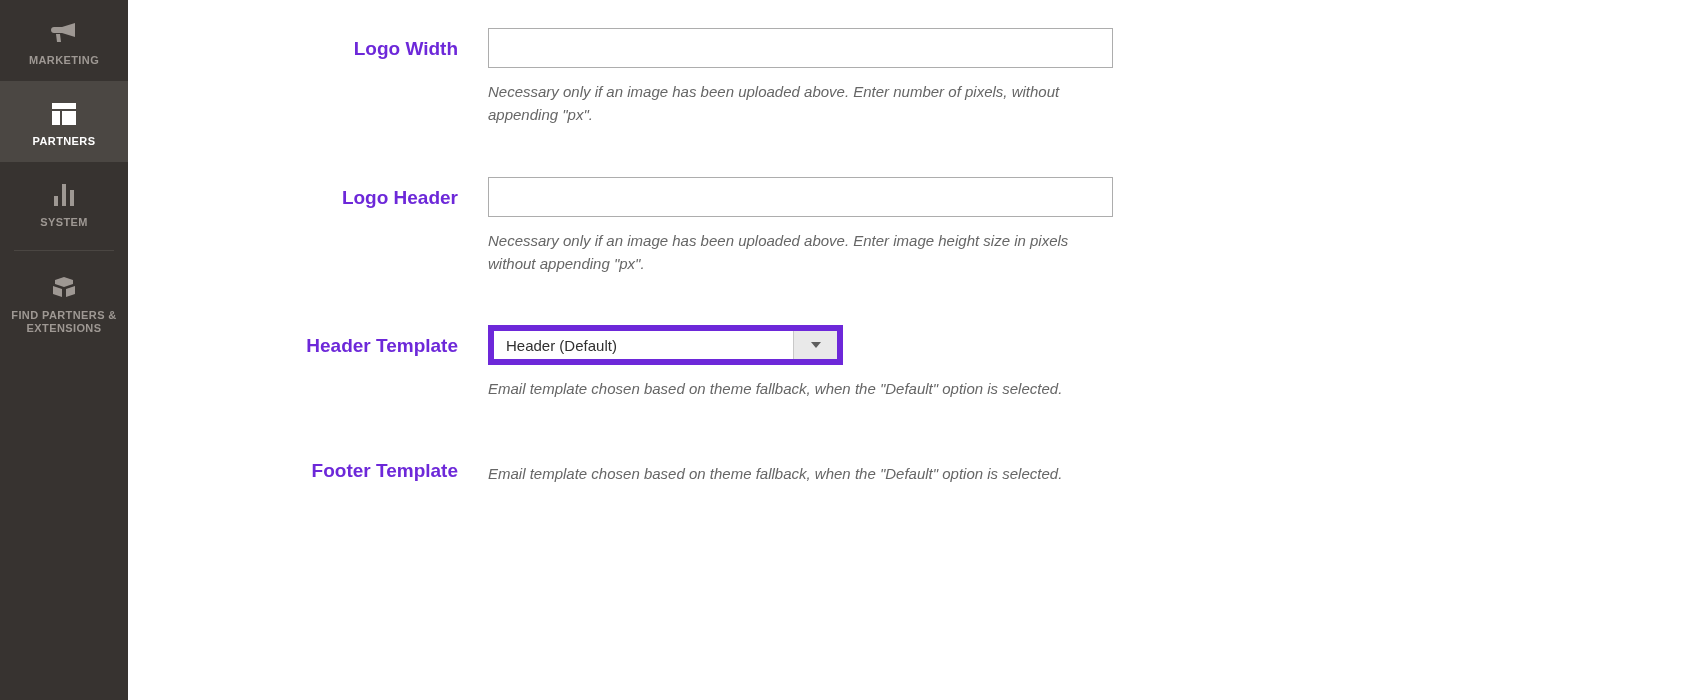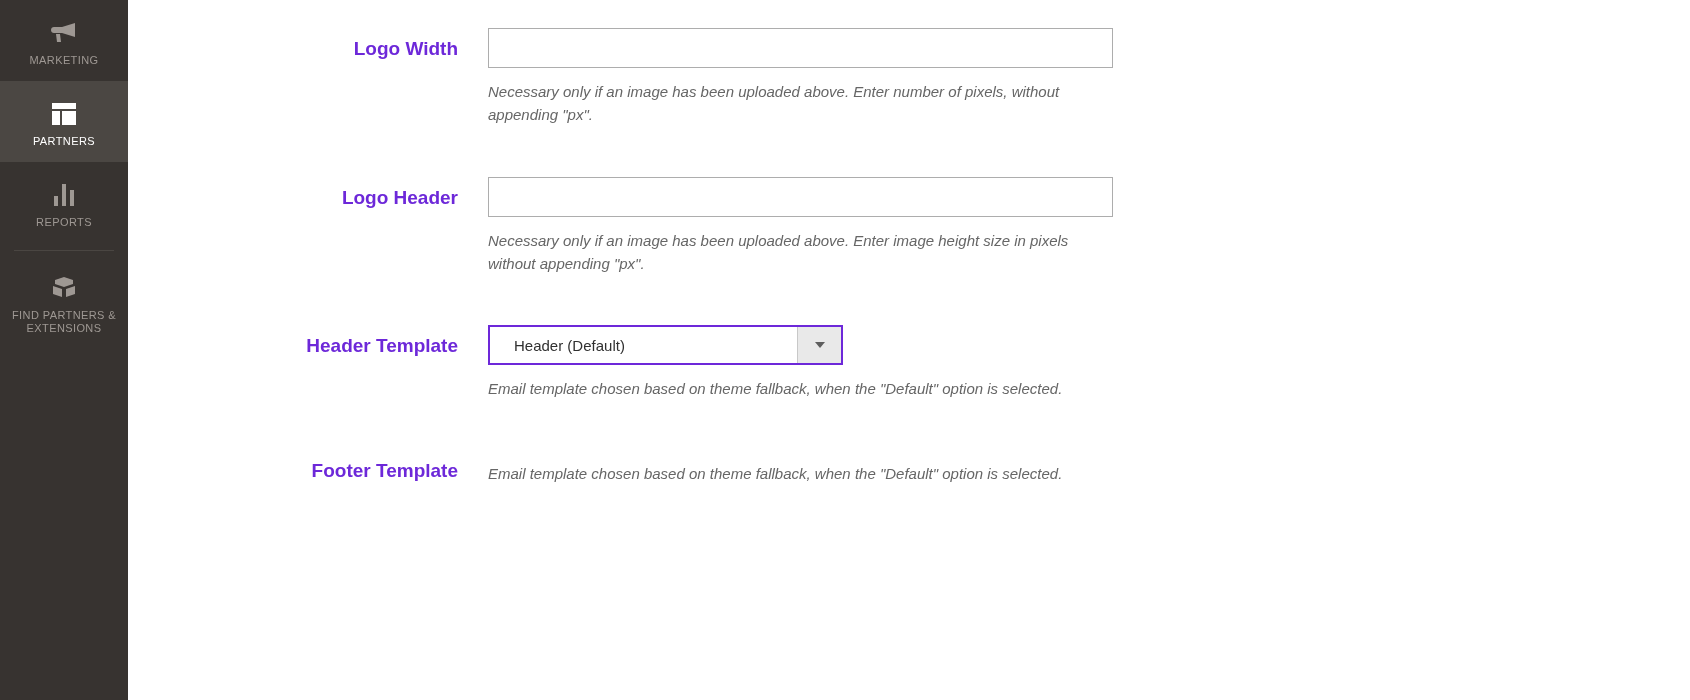--- a/index.html
+++ b/index.html
@@ -42,7 +42,7 @@
     margin-bottom: 6px;
   }
   .side-item .icon svg { fill: currentColor; }
-  .side-item .label { display: block; }
+  .side-item .label { display: block; font-weight: bold; }
   .side-sep {
     height: 0;
     border-top: 1px solid #4a4642;

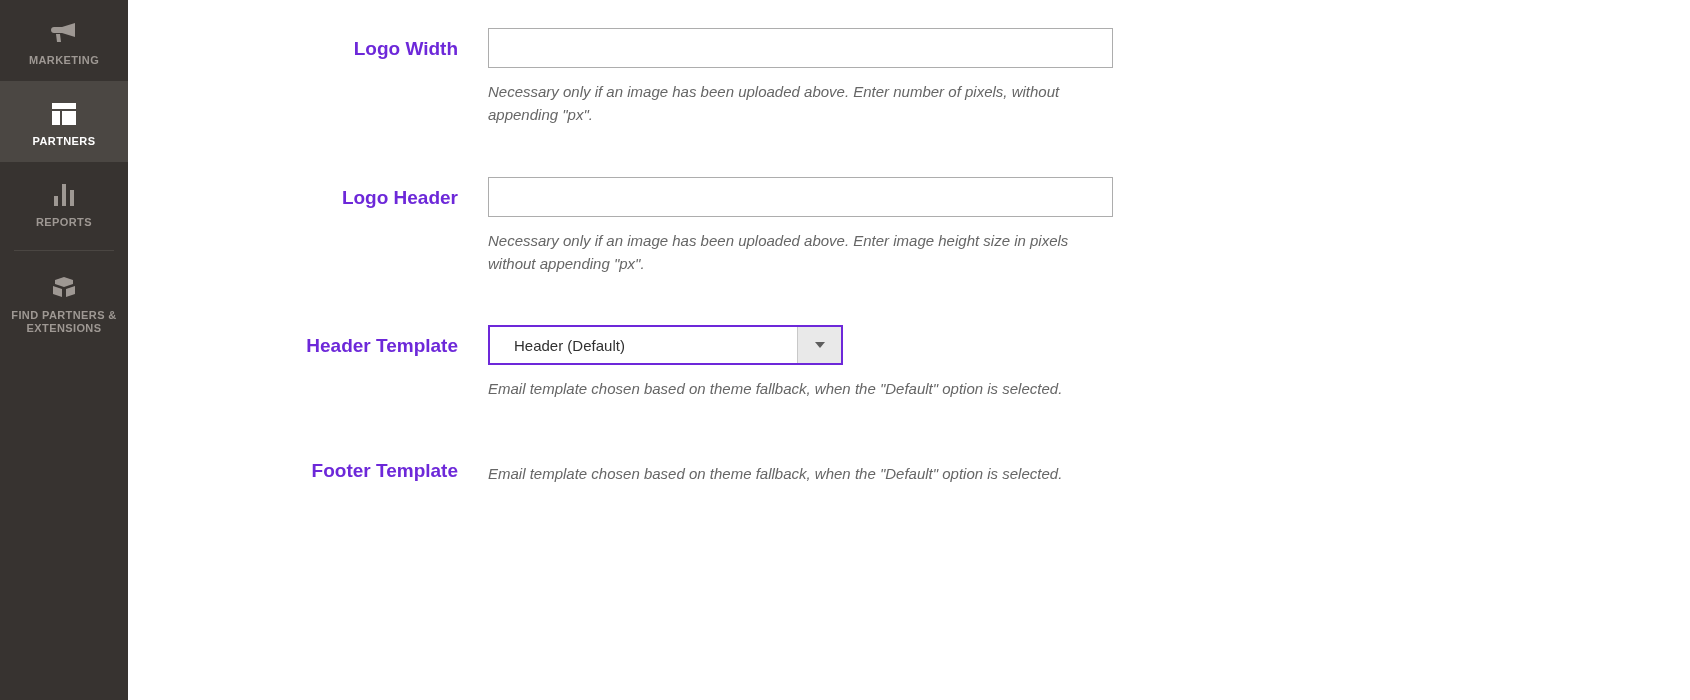--- a/index.html
+++ b/index.html
@@ -148,7 +148,7 @@
           <path d="M2 12h4v10H2V12zm8-12h4v22h-4V0zm8 6h4v16h-4V6z"></path>
         </svg>
     </span>
-    <span class="label">REPORTS</span>
+    <span class="label">SYSTEM</span>
   </div>
 
 

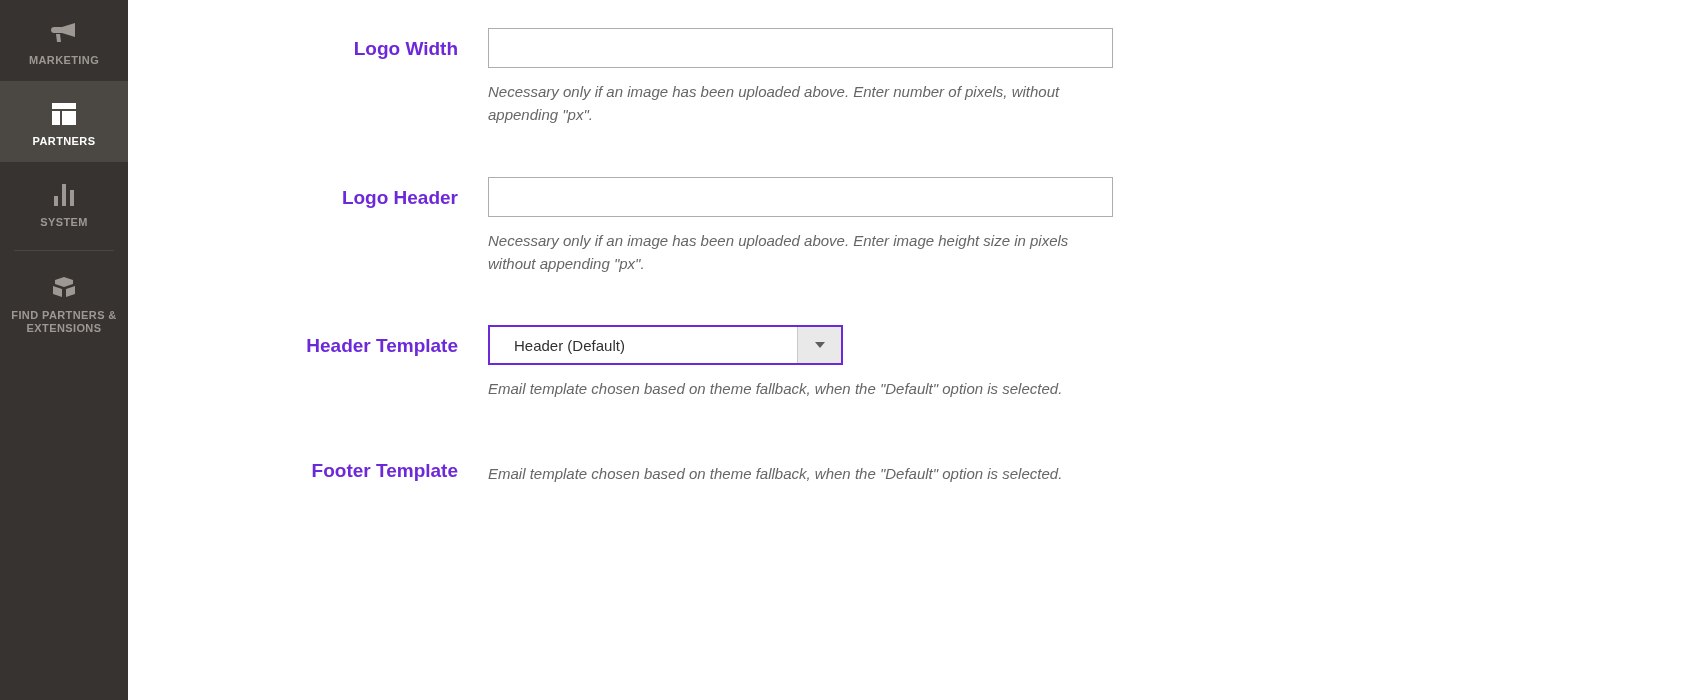--- a/index.html
+++ b/index.html
@@ -92,11 +92,10 @@
     display: flex;
     width: 355px;
     height: 40px;
-    border: 2px solid #6d28d9;
+    border: 6px solid #6d28d9;
     background: #ffffff;
     align-items: center;
     cursor: pointer;
-    padding-left: 12px;
   }
   .select-value {
     flex: 1 1 auto;

